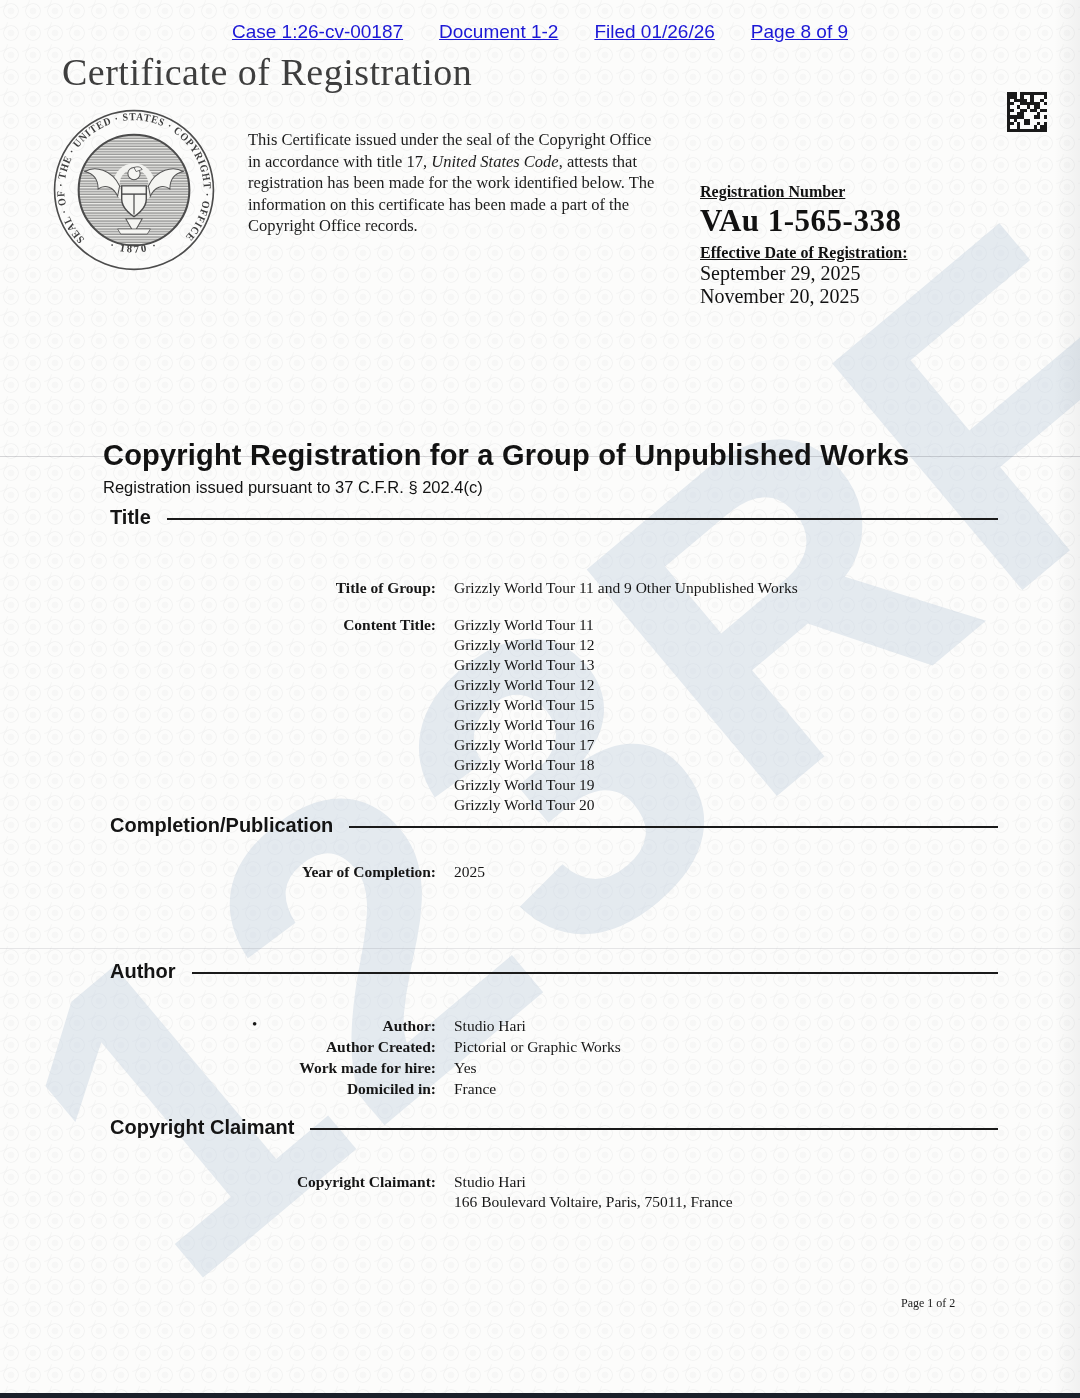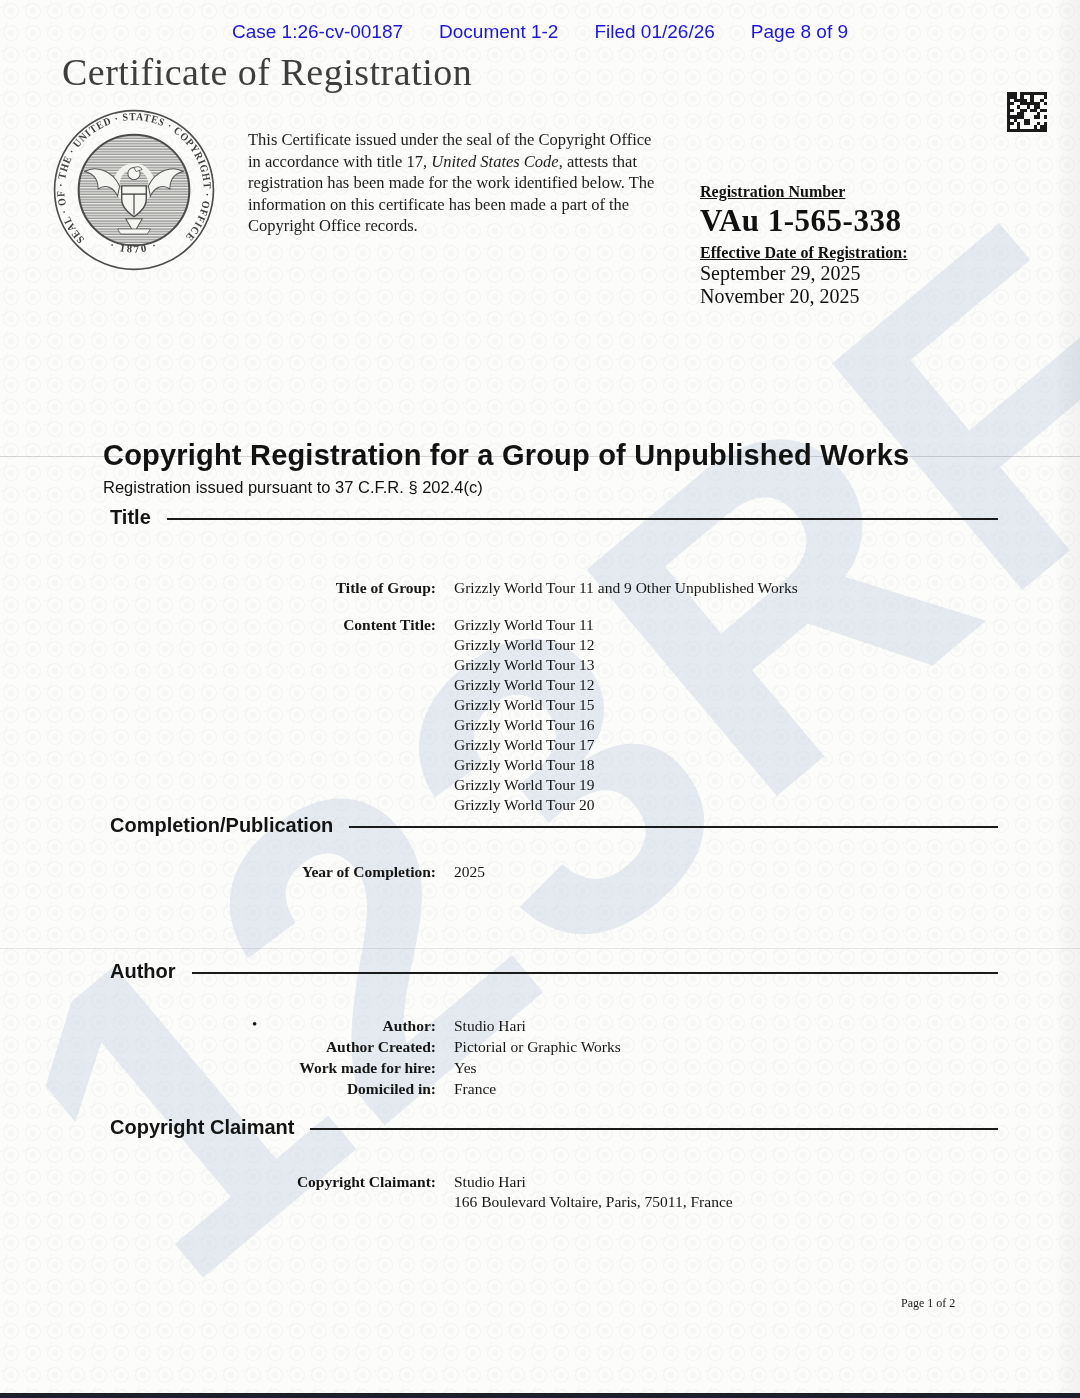--- a/index.html
+++ b/index.html
@@ -85,7 +85,7 @@
   <div class="edge-shade"></div>
   <div class="bottom-bar"></div>
 
-  <div class="case-header" style="color: rgb(28, 24, 214);">
+  <div class="case-header" style="color: rgb(28, 24, 214); text-decoration: underline;">
     <span>Case 1:26-cv-00187</span>
     <span>Document 1-2</span>
     <span>Filed 01/26/26</span>

